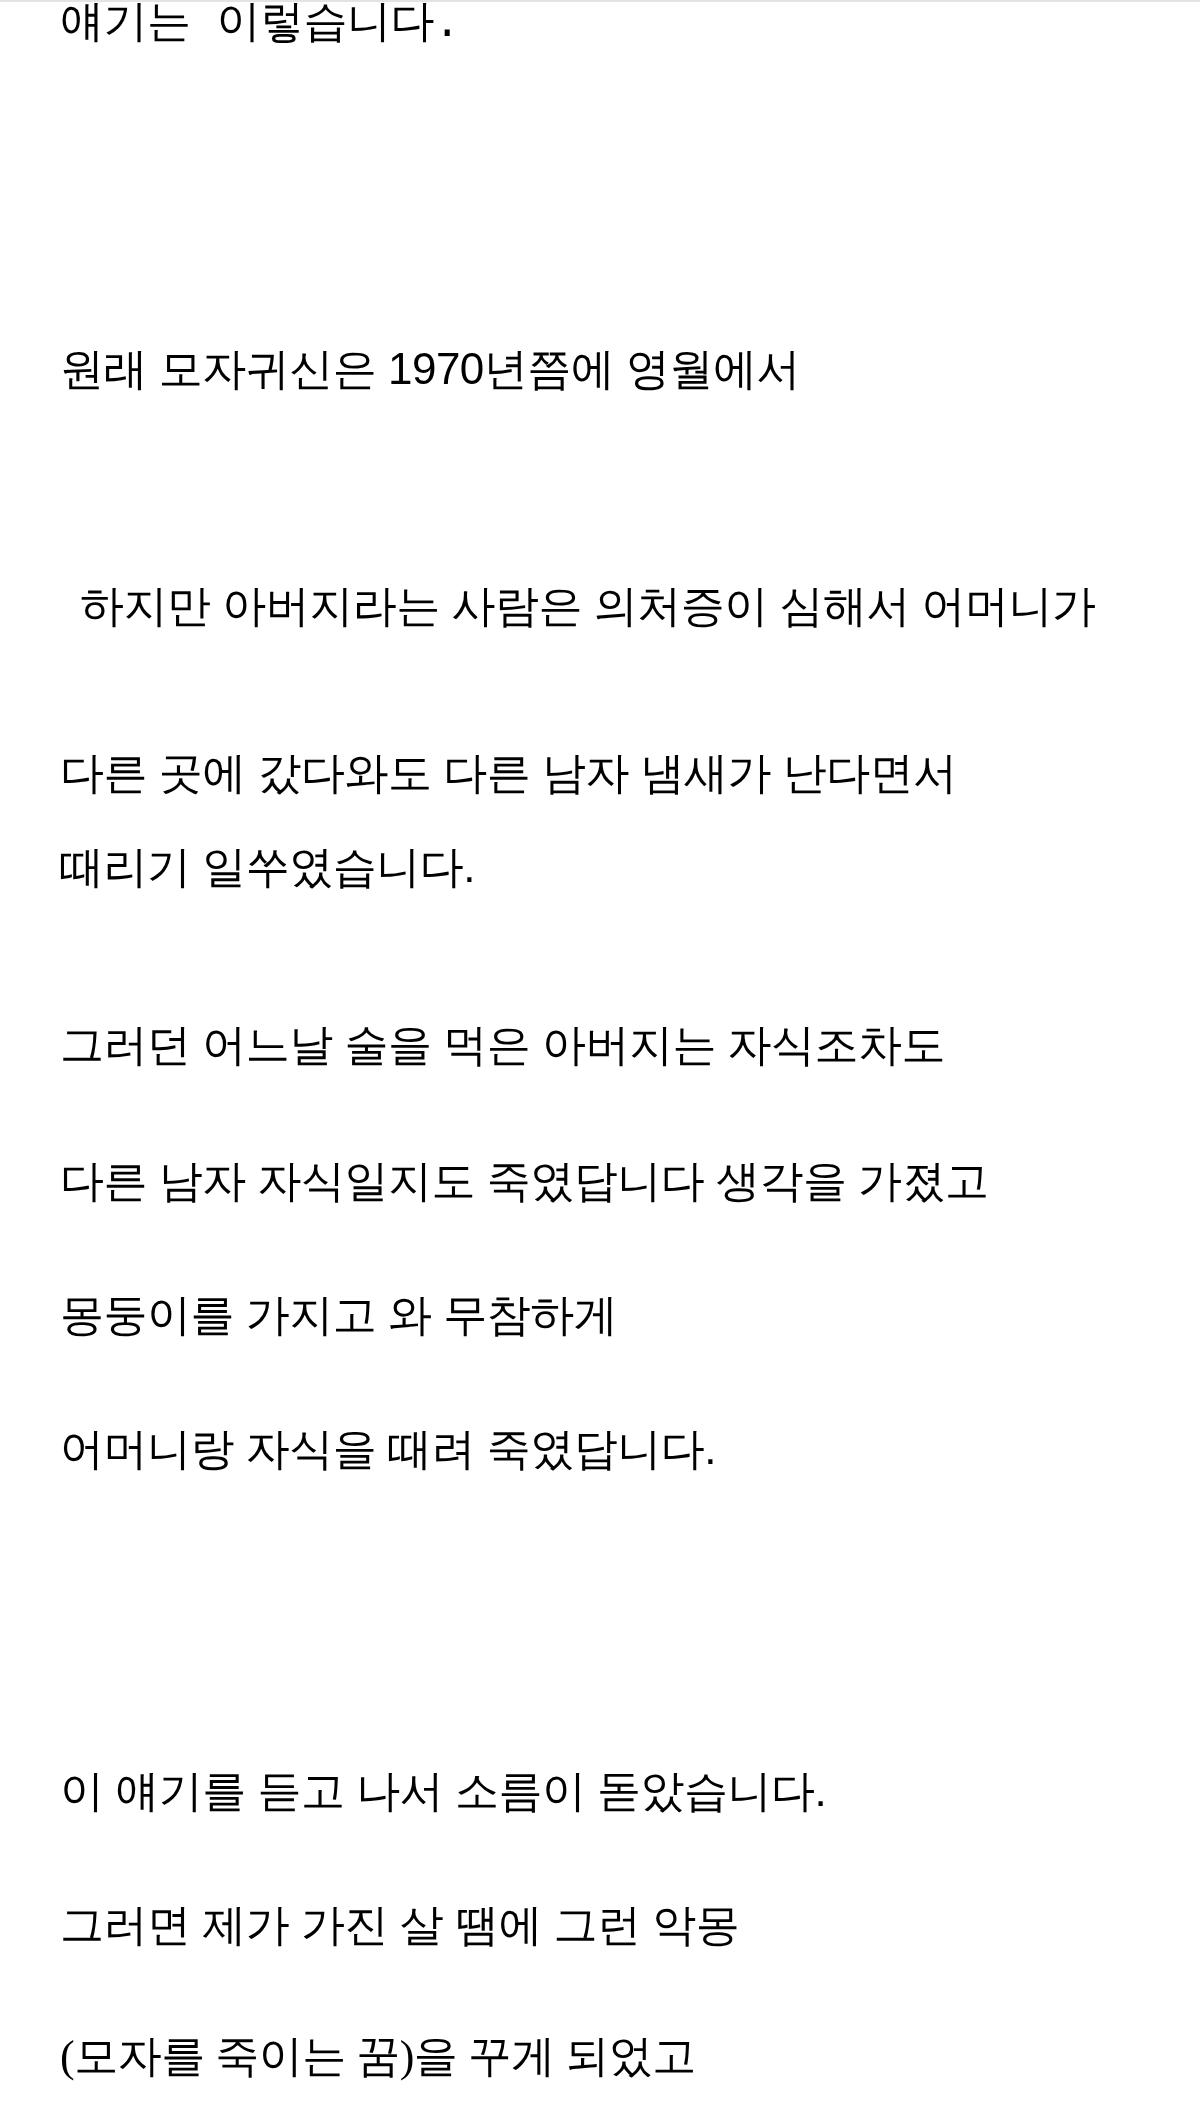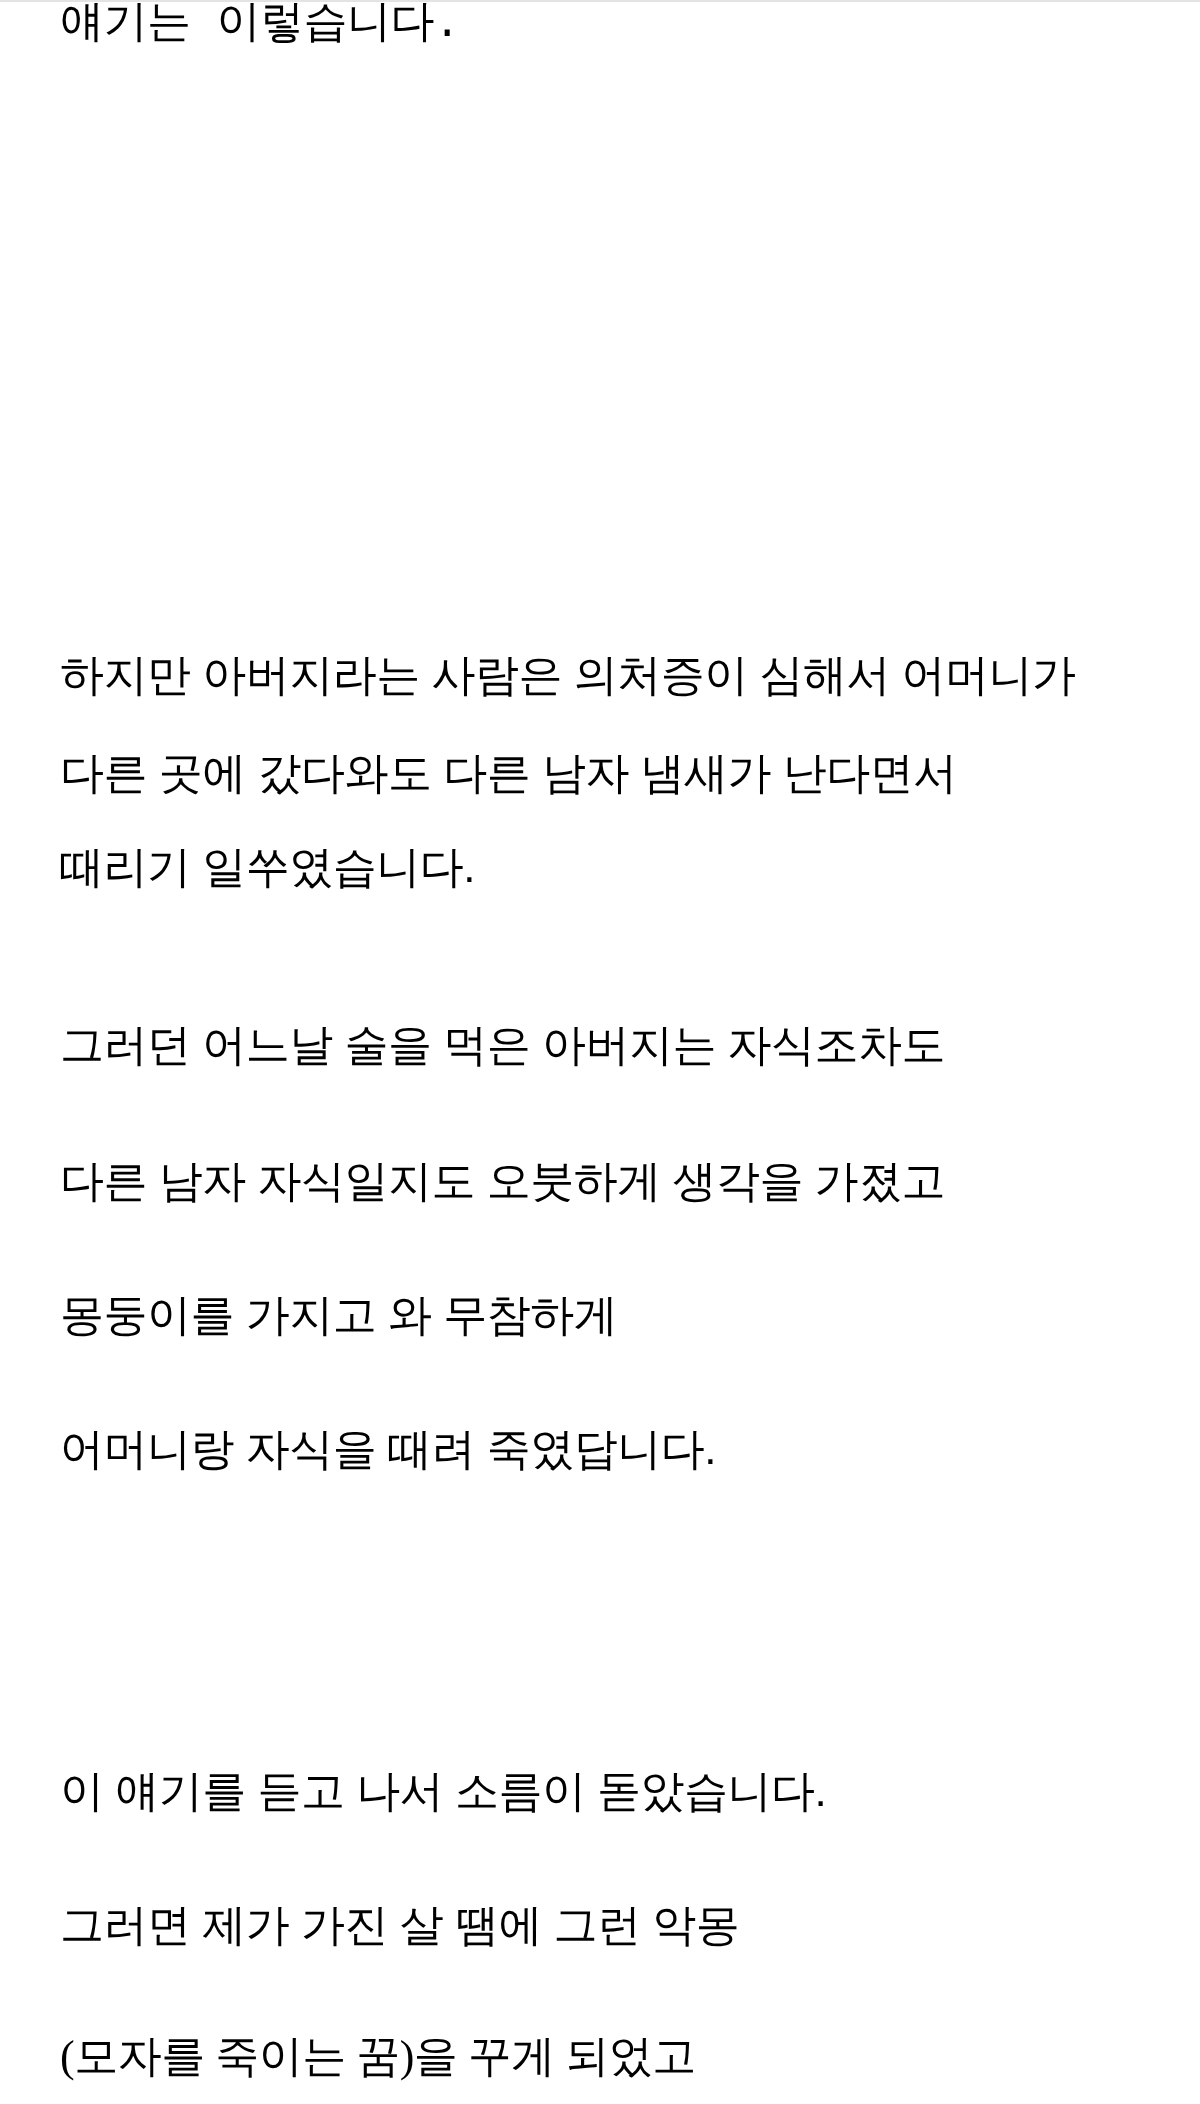--- a/index.html
+++ b/index.html
@@ -57,6 +57,7 @@
   <div class="top-divider"></div>
 
   <p class="text-line l0">얘기는 이렇습니다.</p>
+  <p class="text-line l1">원래 모자귀신은 1970년쯤에 영월에서</p>
   <p class="text-line l3">하지만 아버지라는 사람은 의처증이 심해서 어머니가</p>
   <p class="text-line l4">다른 곳에 갔다와도 다른 남자 냄새가 난다면서</p>
   <p class="text-line l5">때리기 일쑤였습니다.</p>

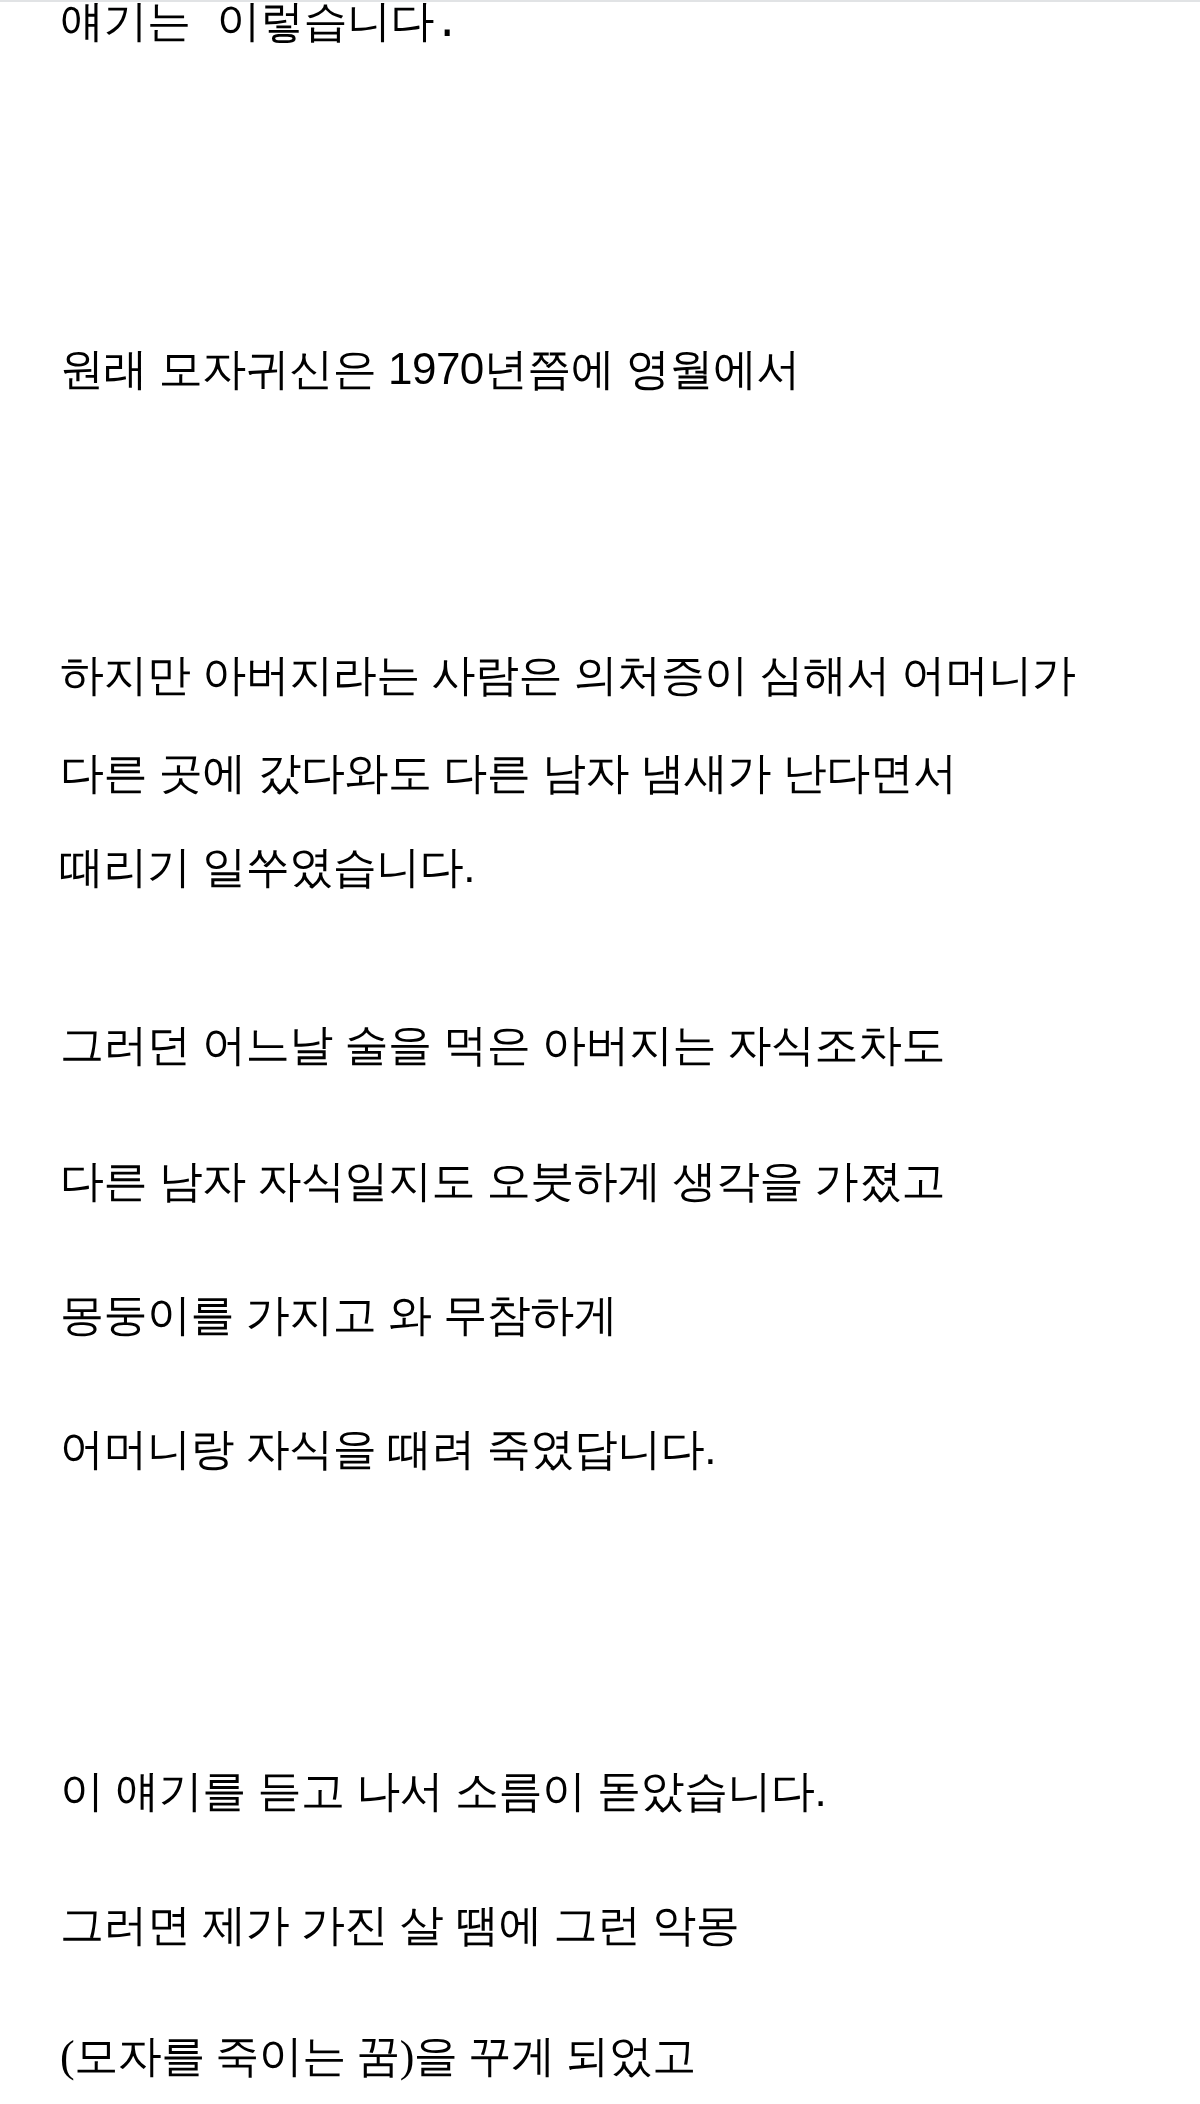--- a/index.html
+++ b/index.html
@@ -39,7 +39,7 @@
   .l0  { top: 2px; font-family: Liberation Mono, monospace;    }
   .l1  { top: 347px;  }
   .l2  { top: 485px;  }
-  .l3  { top: 653px;  }
+  .l3  { top: 584px; margin-left: 20px;  }
   .l4  { top: 751px;  }
   .l5  { top: 845px;  }
   .l6  { top: 1023px; }

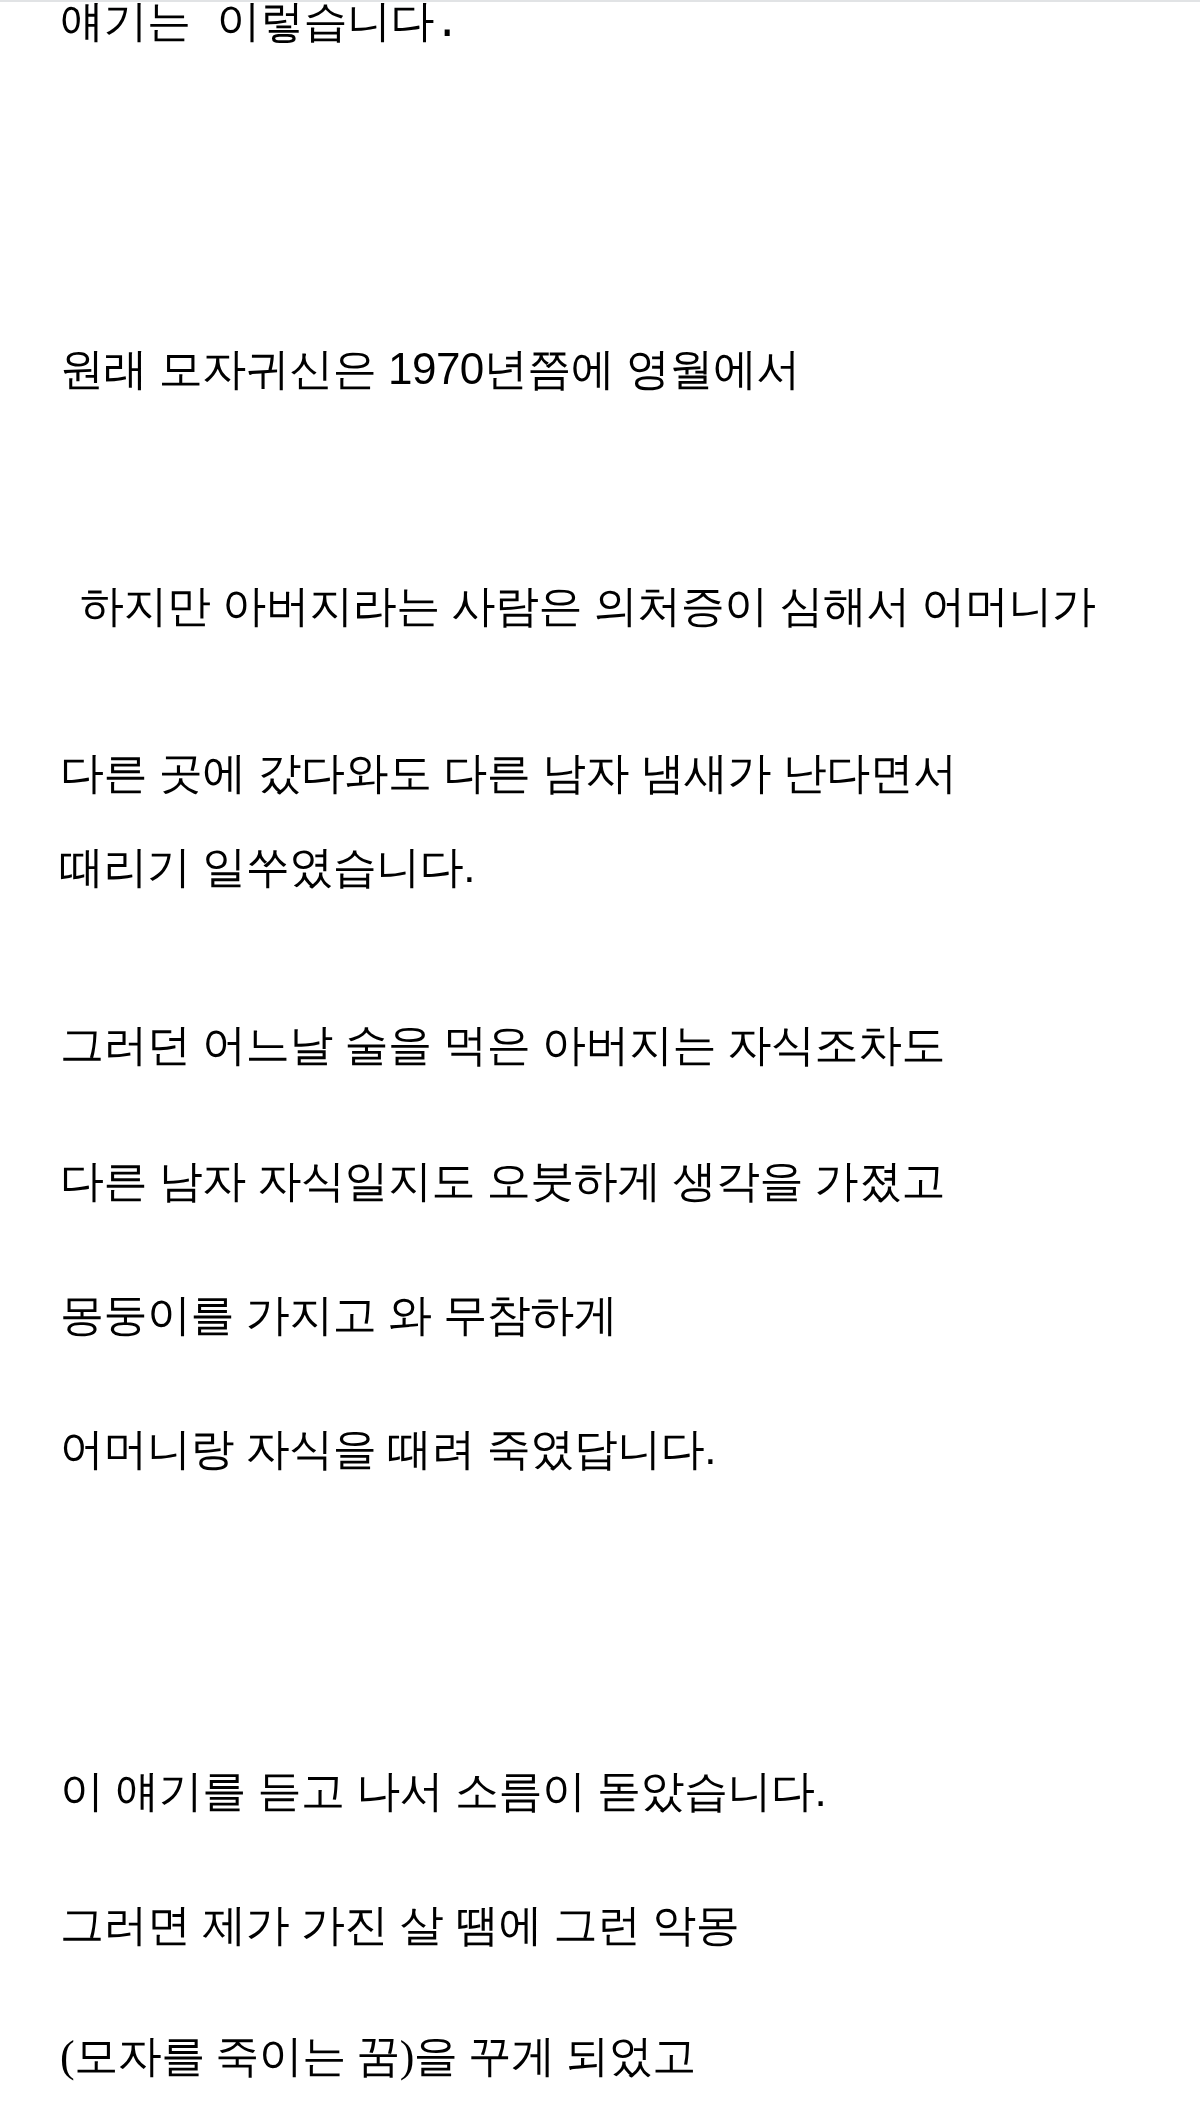--- a/index.html
+++ b/index.html
@@ -62,7 +62,7 @@
   <p class="text-line l4">다른 곳에 갔다와도 다른 남자 냄새가 난다면서</p>
   <p class="text-line l5">때리기 일쑤였습니다.</p>
   <p class="text-line l6">그러던 어느날 술을 먹은 아버지는 자식조차도</p>
-  <p class="text-line l7">다른 남자 자식일지도 오붓하게 생각을 가졌고</p>
+  <p class="text-line l7">다른 남자 자식일지도 죽였답니다 생각을 가졌고</p>
   <p class="text-line l8">몽둥이를 가지고 와 무참하게</p>
   <p class="text-line l10">이 얘기를 듣고 나서 소름이 돋았습니다.</p>
   <p class="text-line l9">어머니랑 자식을 때려 죽였답니다.</p>

